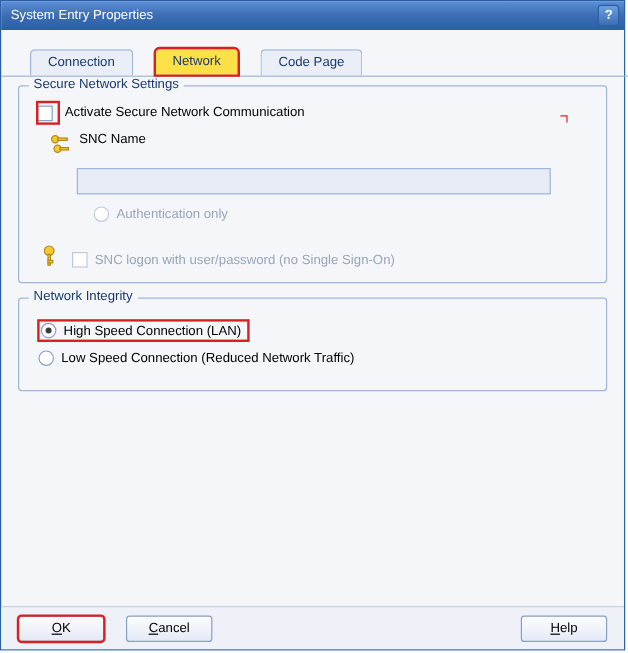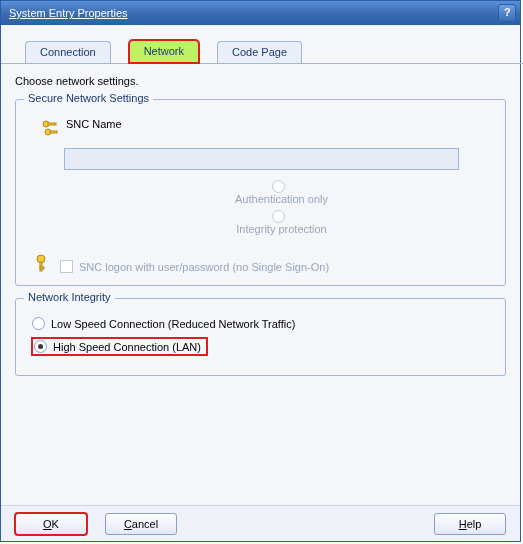--- a/index.html
+++ b/index.html
@@ -7,7 +7,7 @@
 
 .window { width: 521px; height: 542px; border: 1px solid #2a5fa8; background: #f4f6fa; position: relative; }
 
-.titlebar { height: 24px; background: linear-gradient(to bottom, #5a8fd6 0%, #3d6db3 50%, #2a5fa8 100%); color: #fff; display: flex; align-items: center; justify-content: space-between; padding: 0 4px 0 8px; text-decoration: underline; }
+.titlebar { height: 24px; background: linear-gradient(to bottom, #5a8fd6 0%, #3d6db3 50%, #2a5fa8 100%); color: #fff; display: flex; align-items: center; justify-content: space-between; padding: 0 4px 0 8px; }
 .titlebar-text { font-size: 11px; }
 .help-btn { width: 18px; height: 18px; background: linear-gradient(to bottom,#6aa0e0,#3d6db3); border: 1px solid #2a5fa8; border-radius: 3px; display: flex; align-items: center; justify-content: center; }
 .help-btn svg { width: 10px; height: 10px; }

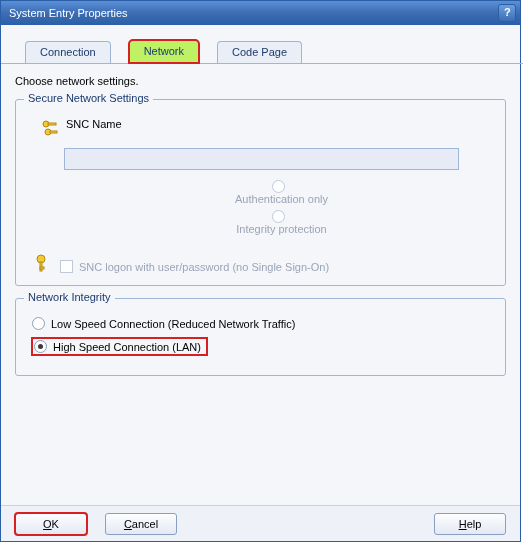--- a/index.html
+++ b/index.html
@@ -16,7 +16,7 @@
 
 .tabrow { display: flex; align-items: flex-end; height: 28px; margin: 10px 0 0 24px; position: relative; }
 .tab { padding: 4px 14px 5px 14px; background: #eaeef7; border: 1px solid #9fb6d9; border-bottom: none; border-radius: 4px 4px 0 0; margin-right: 18px; cursor: pointer; color: #1a3a6e; position: relative; }
-.tab.active { background: #bef264; border-bottom: 1px solid #f4f6fa; z-index: 2; }
+.tab.active { background: #fde047; border-bottom: 1px solid #f4f6fa; z-index: 2; }
 .tab-underline { position: absolute; left: -24px; right: -500px; bottom: -1px; height: 1px; background: #9fb6d9; z-index: 1; }
 
 .highlight-red { outline: 2px solid #d92020; outline-offset: -1px; }

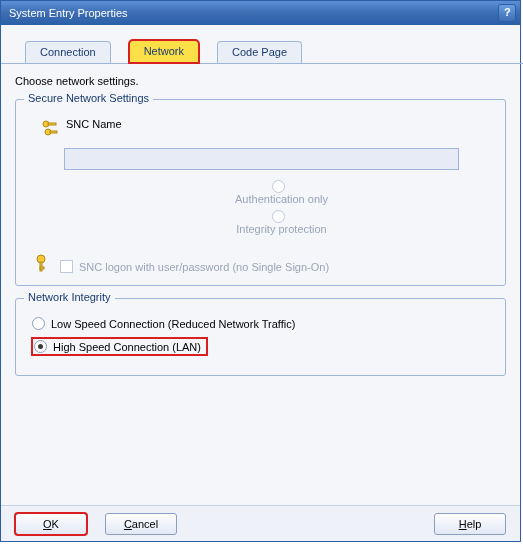--- a/index.html
+++ b/index.html
@@ -84,7 +84,6 @@
       <div class="tab-underline"></div>
     </div>
 
-    <div class="instr">Choose network settings.</div>
 
     <div class="panel">
 

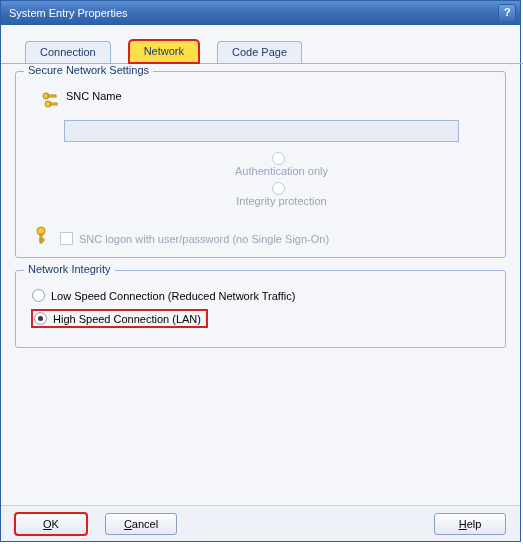--- a/index.html
+++ b/index.html
@@ -90,6 +90,15 @@
       <div class="groupbox">
         <div class="group-legend">Secure Network Settings</div>
 
+        <div class="activate-row">
+          <div class="checkbox-wrap">
+            <div class="checkbox"></div>
+          </div>
+          <span class="label">Activate Secure Network Communication</span>
+          <svg class="corner-marks" viewBox="0 0 14 14">
+            <path d="M14 0 L8 0 M14 0 L14 6" stroke="#d92020" stroke-width="2" fill="none"></path>
+          </svg>
+        </div>
 
         <div class="snc-name-row">
           <svg class="key-icon" viewBox="0 0 20 20">

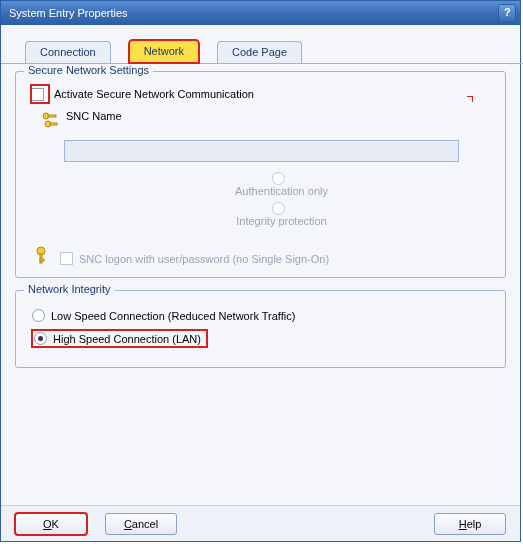--- a/index.html
+++ b/index.html
@@ -45,7 +45,7 @@
 .textinput { width: 395px; height: 22px; background: #e6ebf5; border: 1px solid #9fb6d9; margin-left: 36px; margin-top: 4px; }
 
 .radio-block { margin: 10px 0 0 50px; }
-.radio-block .row { margin: 5px 0; flex-direction: column; }
+.radio-block .row { margin: 5px 0; }
 
 .snc-logon-row { margin: 18px 0 0 6px; display: flex; align-items: flex-end; }
 

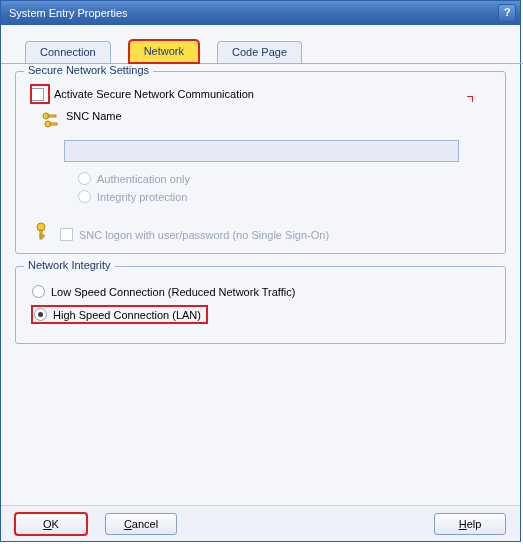--- a/index.html
+++ b/index.html
@@ -116,10 +116,6 @@
             <div class="radio disabled"></div>
             <span class="label-disabled">Authentication only</span>
           </div>
-          <div class="row">
-            <div class="radio disabled"></div>
-            <span class="label-disabled">Integrity protection</span>
-          </div>
         </div>
 
         <div class="snc-logon-row">

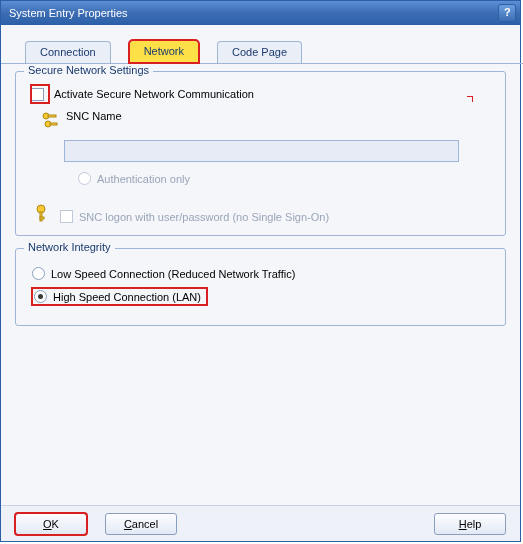--- a/index.html
+++ b/index.html
@@ -133,14 +133,14 @@
         <div class="group-legend">Network Integrity</div>
 
         <div class="row">
-          <div class="radio"></div>
-          <span class="label">Low Speed Connection (Reduced Network Traffic)</span>
-        </div>
-        <div class="row">
           <span class="hsc-highlight highlight-red">
             <div class="radio selected"></div>
             <span class="label">High Speed Connection (LAN)</span>
           </span>
+        </div>
+        <div class="row">
+          <div class="radio"></div>
+          <span class="label">Low Speed Connection (Reduced Network Traffic)</span>
         </div>
       </div>
 

